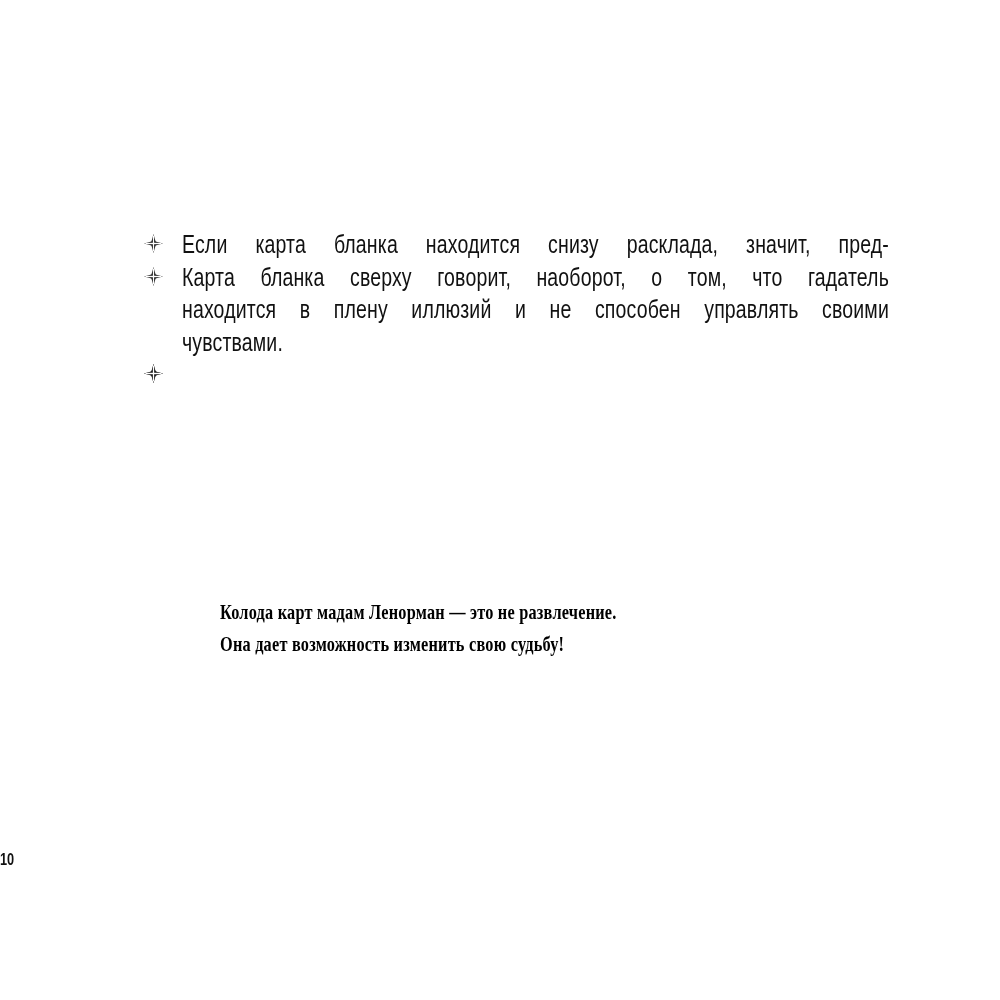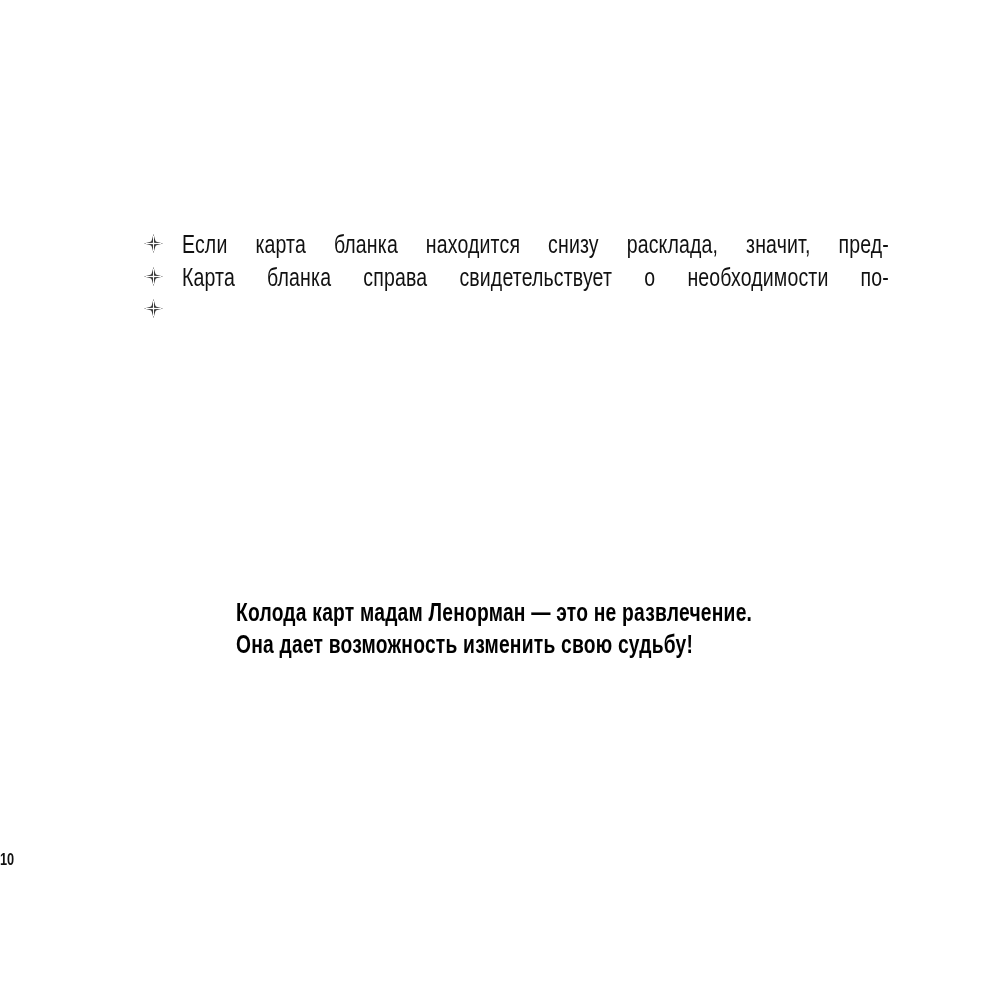--- a/index.html
+++ b/index.html
@@ -103,6 +103,15 @@
       <span class="bullet-line"><span class="cline j">Если карта бланка находится снизу расклада, значит, пред-</span></span>
     </li>
 
+    <li class="bullet-item">
+      <svg class="bullet-icon" viewBox="0 0 20 20">
+        <path d="M10 0 L12.2 7.8 L20 10 L12.2 12.2 L10 20 L7.8 12.2 L0 10 L7.8 7.8 Z" fill="#111"></path>
+        <path d="M10 1.5 L10 18.5 M1.5 10 L18.5 10" stroke="#fff" stroke-width="1.4"></path>
+      </svg>
+      <span class="bullet-line"><span class="cline j">Карта бланка сверху говорит, наоборот, о том, что гадатель</span></span>
+      <span class="bullet-line"><span class="cline j">находится в плену иллюзий и не способен управлять своими</span></span>
+      <span class="bullet-line"><span class="cline">чувствами.</span></span>
+    </li>
 
     <li class="bullet-item">
       <svg class="bullet-icon" viewBox="0 0 20 20">

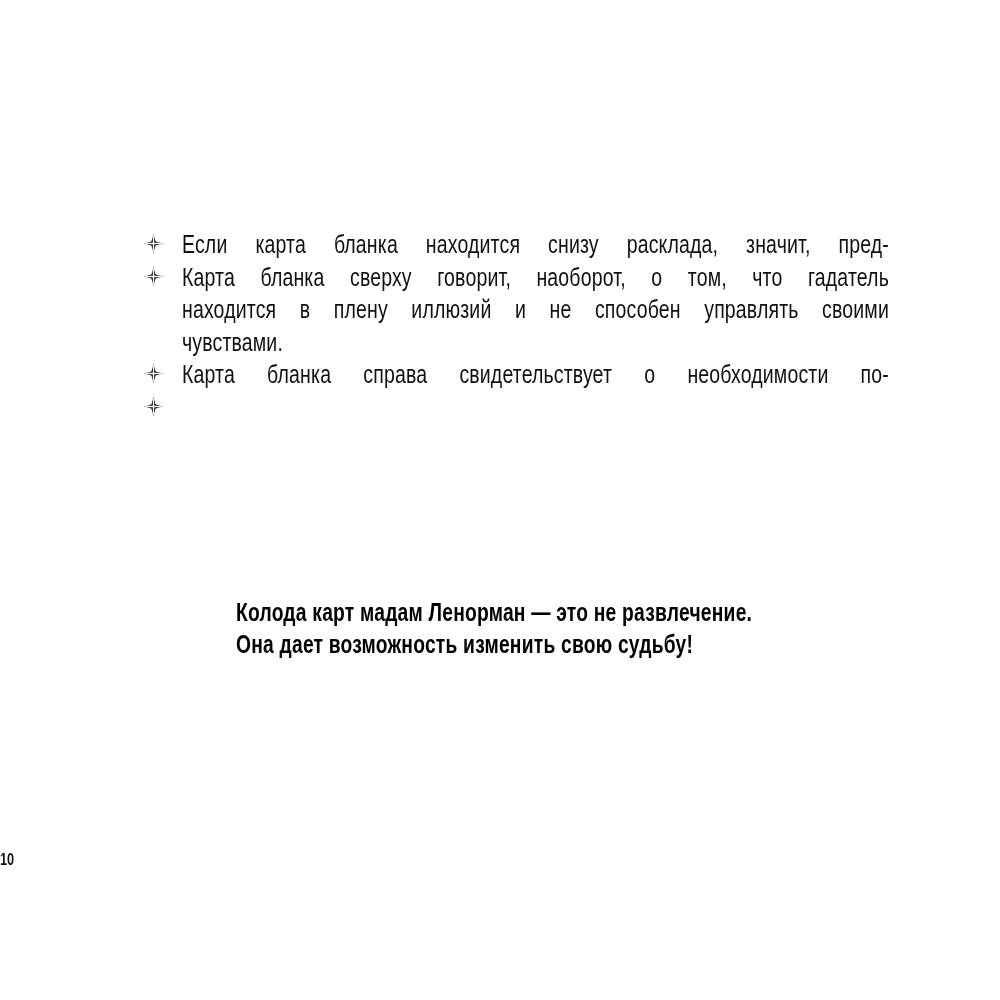--- a/index.html
+++ b/index.html
@@ -118,7 +118,6 @@
         <path d="M10 0 L12.2 7.8 L20 10 L12.2 12.2 L10 20 L7.8 12.2 L0 10 L7.8 7.8 Z" fill="#111"></path>
         <path d="M10 1.5 L10 18.5 M1.5 10 L18.5 10" stroke="#fff" stroke-width="1.4"></path>
       </svg>
-      <span class="bullet-line"><span class="cline j">Карта бланка справа свидетельствует о необходимости по-</span></span>
     </li>
 
     <li class="bullet-item">

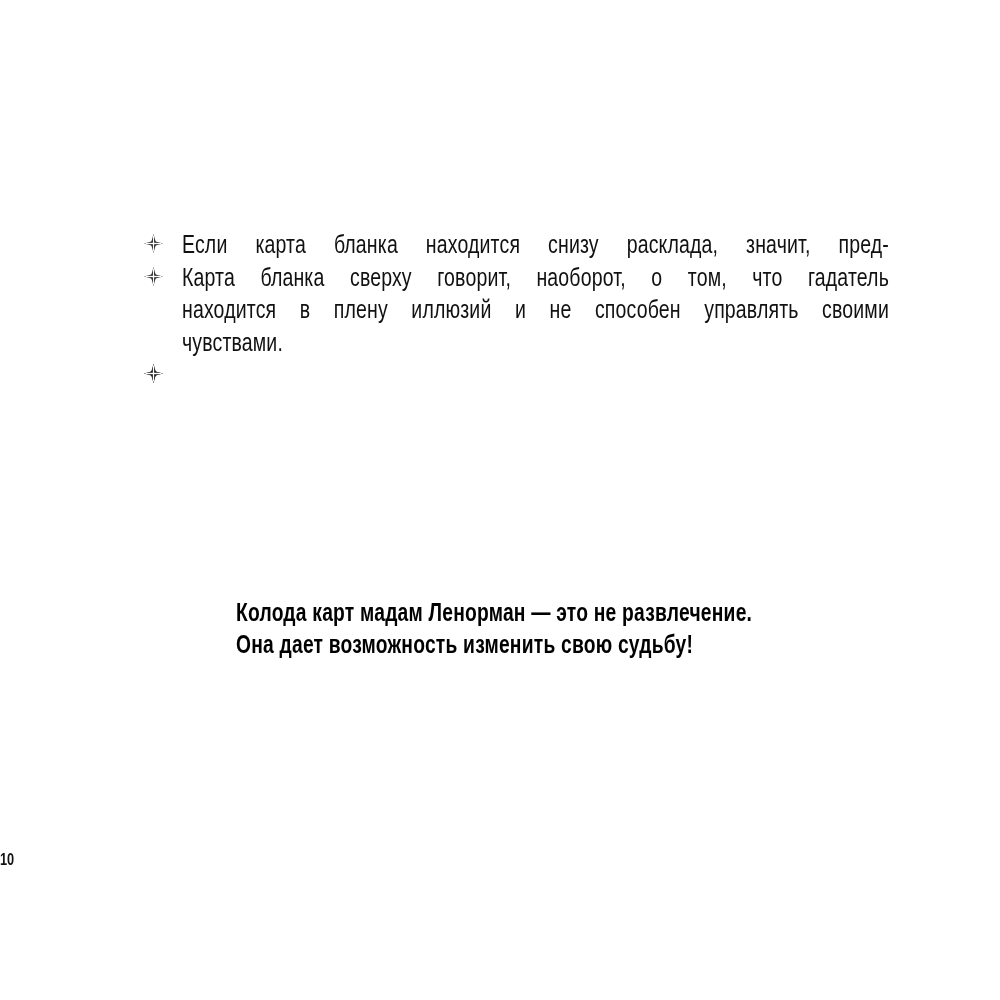--- a/index.html
+++ b/index.html
@@ -63,12 +63,13 @@
     }
     .motto {
       position: absolute;
-      left: 236px;
+      left: 220px;
       top: 596px;
       font-weight: bold;
-      font-size: 26px;
+      font-size: 22px;
       line-height: 32px;
       color: #000;
+      font-family: Liberation Serif, serif;
     }
     .motto-line {
       display: block;

